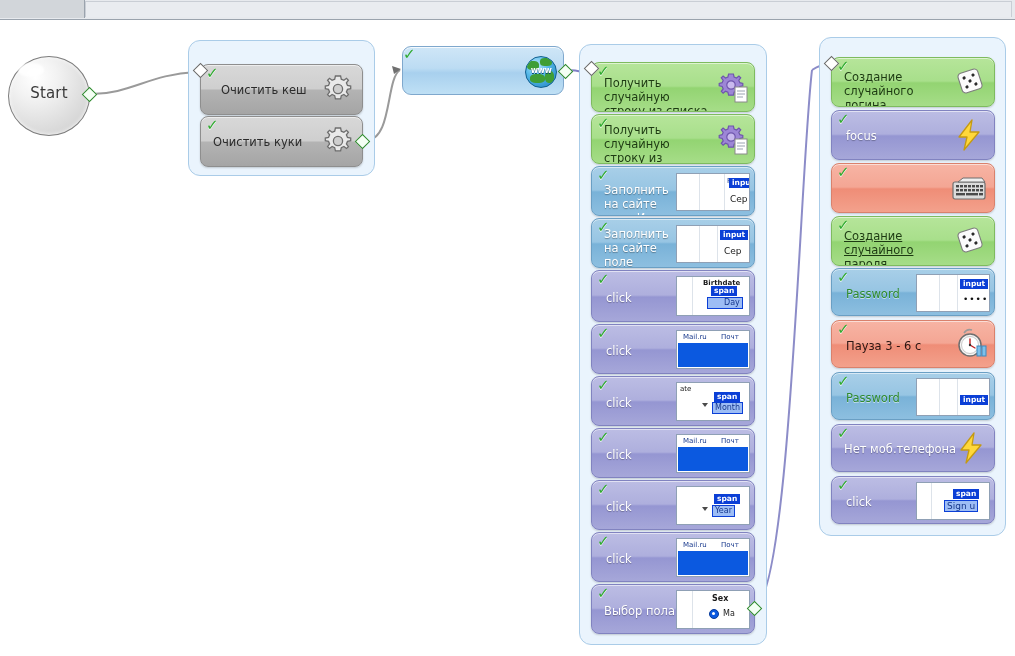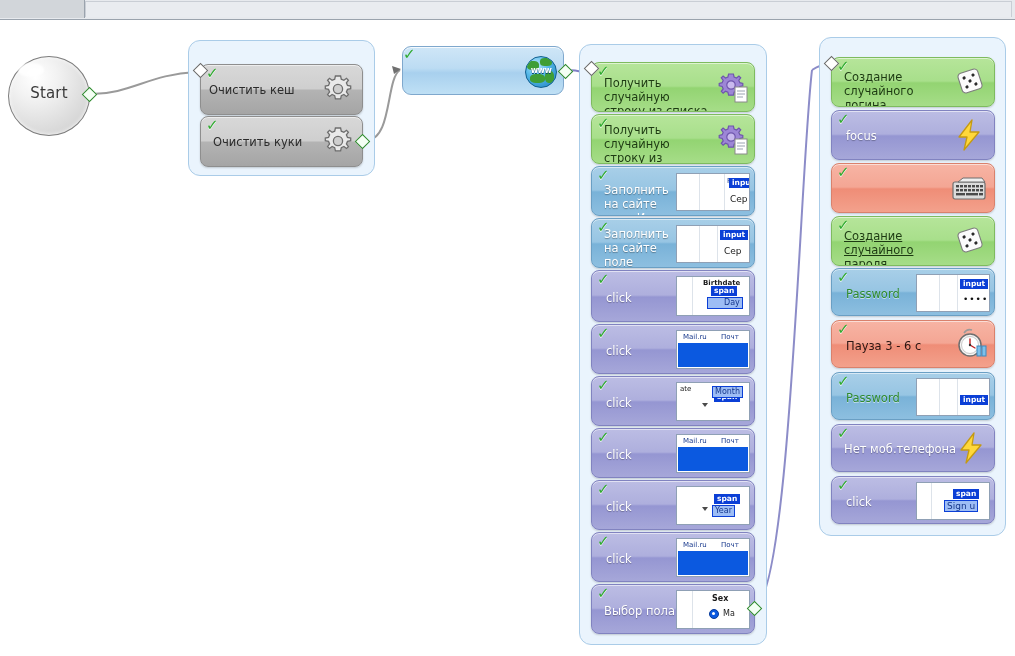--- a/index.html
+++ b/index.html
@@ -181,7 +181,7 @@
 
   <div class="blk th-grey" style="left:200px;top:64px;width:161px;height:49px;">
     <div class="tick">✓</div>
-    <div class="txt" style="left:8px;top:18px;width:110px;">Очистить кеш</div>
+    <div class="txt" style="left:20px;top:18px;width:110px;">Очистить кеш</div>
     <svg class="ico gear" style="right:8px;top:8px;" viewBox="0 0 32 32">
       <g fill="#e9e9e9" stroke="#6e6e6e" stroke-width="1.3">
         <path d="M16 3 l2.6 0 .7 3.2 2.6 1.1 2.6-2 1.9 1.9 -2 2.6 1.1 2.6 3.2 .7 0 2.6 -3.2 .7 -1.1 2.6 2 2.6 -1.9 1.9 -2.6-2 -2.6 1.1 -.7 3.2 -2.6 0 -2.6 0 -.7-3.2 -2.6-1.1 -2.6 2 -1.9-1.9 2-2.6 -1.1-2.6 -3.2-.7 0-2.6 3.2-.7 1.1-2.6 -2-2.6 1.9-1.9 2.6 2 2.6-1.1 .7-3.2z"></path>

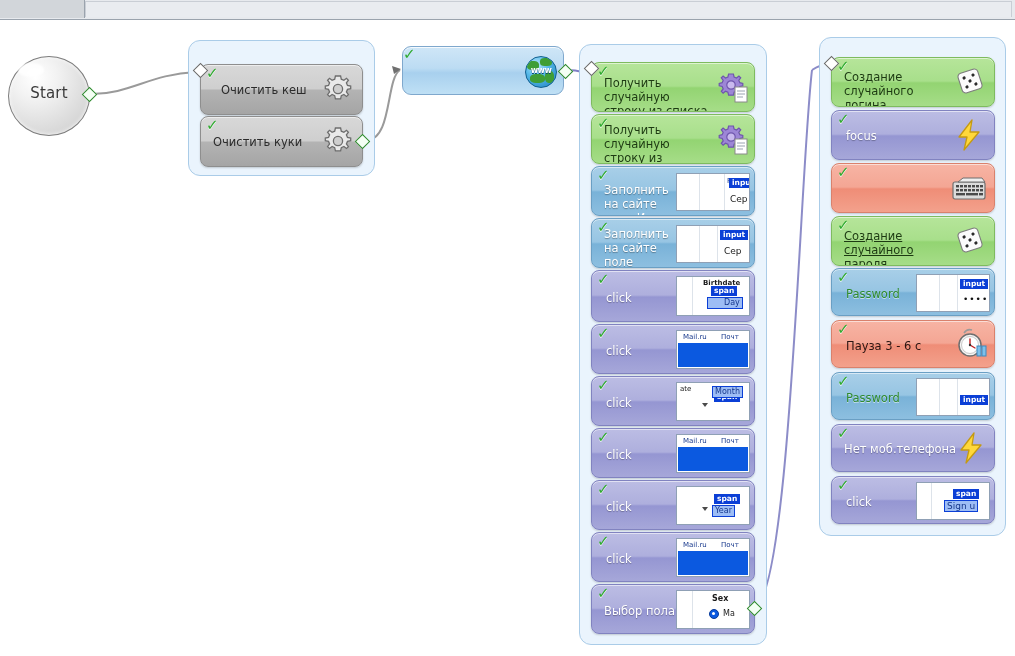--- a/index.html
+++ b/index.html
@@ -301,7 +301,7 @@
       <div class="hdrdark" style="left:3px;top:2px;font-weight:normal;">ate</div>
       <div class="caret" style="left:25px;top:20px;"></div>
       <div class="tagpill" style="left:37px;top:9px;">span</div>
-      <div class="tagsel" style="left:36px;top:4px;">Month</div>
+      <div class="tagsel" style="left:36px;top:20px;">Month</div>
     </div>
   </div>
 

